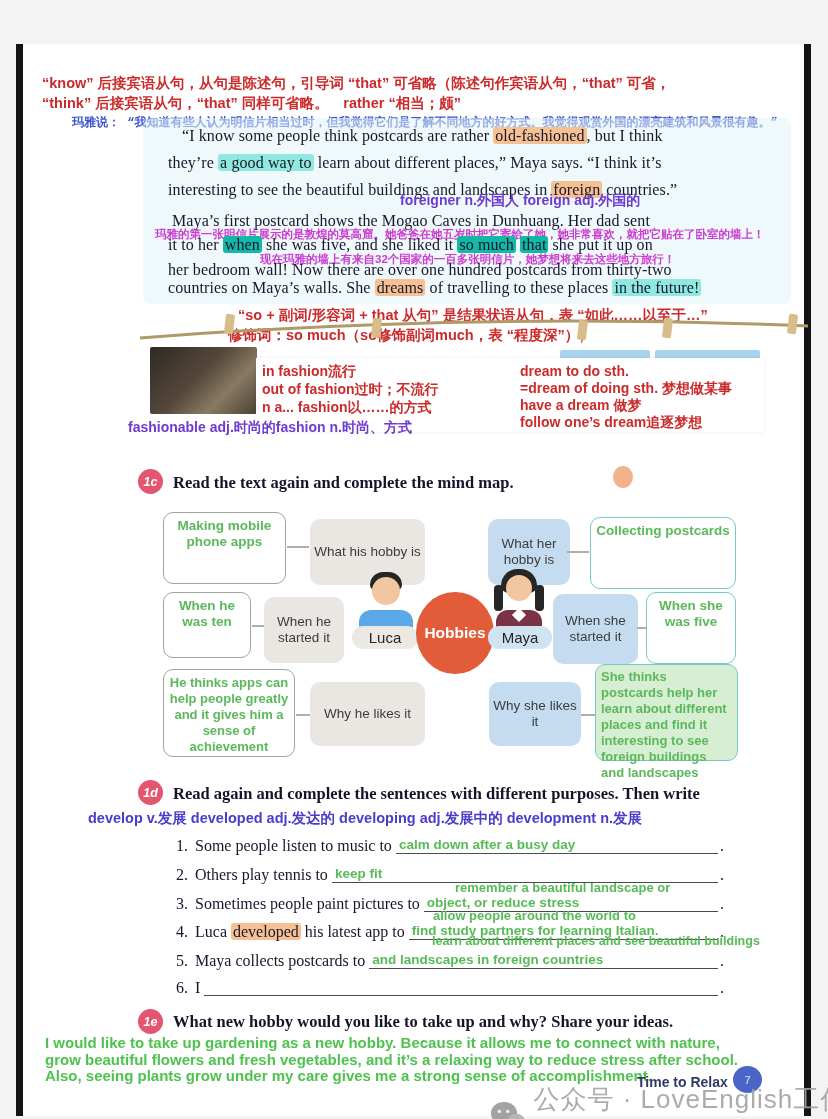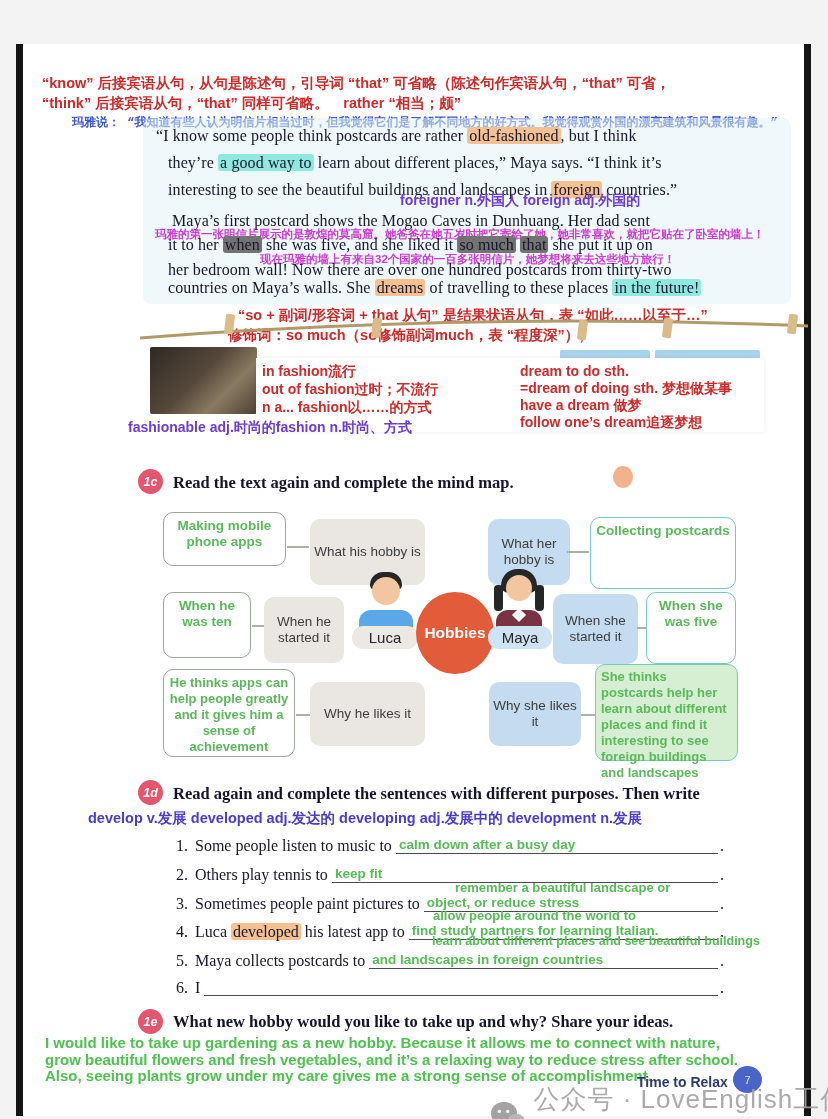--- a/index.html
+++ b/index.html
@@ -81,7 +81,7 @@
   <div class="abs hand-blue" style="left:72px;top:100px;">玛雅说： “我知道有些人认为明信片相当过时，但我觉得它们是了解不同地方的好方式。我觉得观赏外国的漂亮建筑和风景很有趣。”</div>
 
   <div class="tint"></div>
-  <div class="abs pline" style="left:156px;top:113px;font-family:Liberation Serif, serif;"><span>“I know some people think postcards are rather </span><span class="hl hl-orange">old-fashioned</span><span>, but I think</span></div>
+  <div class="abs pline" style="left:182px;top:113px;font-family:Liberation Serif, serif;"><span>“I know some people think postcards are rather </span><span class="hl hl-orange">old-fashioned</span><span>, but I think</span></div>
   <div class="abs pline" style="left:168px;top:140px;"><span>they’re </span><span class="hl hl-cyan">a good way to</span><span> learn about different places,” Maya says. “I think it’s</span></div>
   <div class="abs pline" style="left:168px;top:167px;"><span>interesting to see the beautiful buildings and landscapes in </span><span class="hl hl-orange">foreign</span><span> countries.”</span></div>
   <div class="abs hand-purple" style="left:400px;top:178px;">foreigner n.外国人 foreign adj.外国的</div>

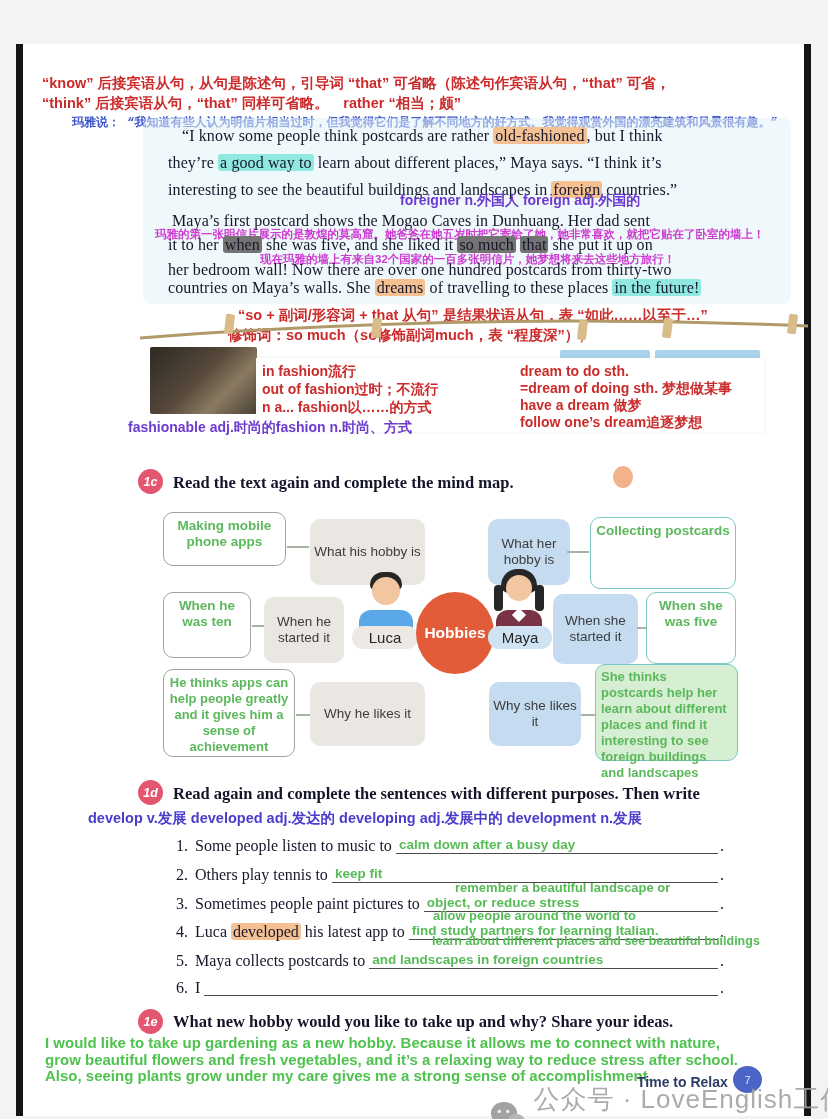--- a/index.html
+++ b/index.html
@@ -21,7 +21,7 @@
   .hl{padding:0 2px;border-radius:3px;}
   .hl-orange{background:#f5c193;}
   .hl-cyan{background:#8fe9e0;}
-  .hl-pink{background:#737373;}
+  .hl-pink{background:#14b8a6;}
 
   .note-panel{position:absolute;left:256px;top:344px;width:508px;height:74px;background:#fff;box-shadow:0 0 4px rgba(0,0,0,.08);}
   .photo{position:absolute;left:150px;top:333px;width:107px;height:67px;background:linear-gradient(135deg,#2e2a24 0%,#55483a 45%,#8a7a62 70%,#4a4034 100%);border-radius:2px;}

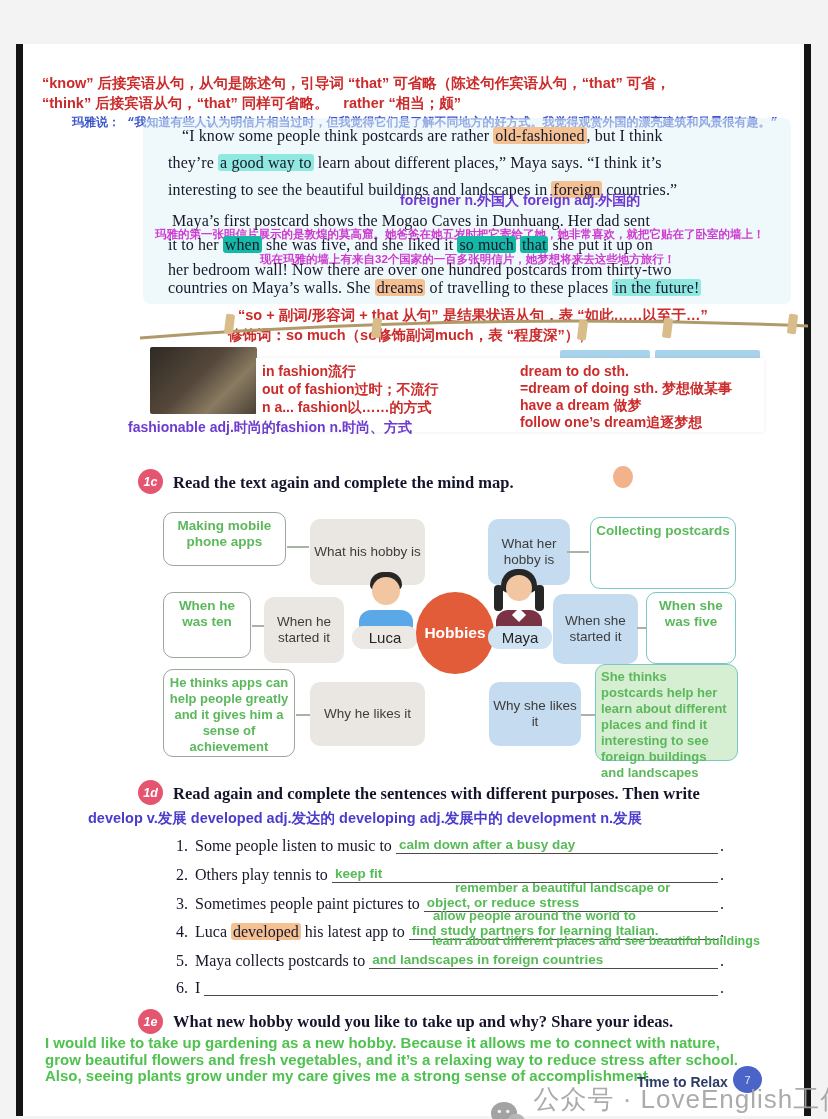--- a/index.html
+++ b/index.html
@@ -121,7 +121,7 @@
   <div class="sec-title" style="left:173px;top:459px;">Read the text again and complete the mind map.</div>
   <div class="deco-dot"></div>
 
-  <div class="mm-box mm-ans" style="left:163px;top:498px;width:123px;height:54px;">Making mobile phone apps</div>
+  <div class="mm-box mm-ans" style="left:163px;top:498px;width:123px;height:72px;">Making mobile phone apps</div>
   <div class="mm-box mm-q mm-gray" style="left:310px;top:505px;width:115px;height:66px;">What his hobby is</div>
   <div class="mm-box mm-q mm-blue" style="left:488px;top:505px;width:82px;height:66px;">What her hobby is</div>
   <div class="mm-box mm-ans teal" style="left:590px;top:503px;width:146px;height:72px;">Collecting postcards</div>

